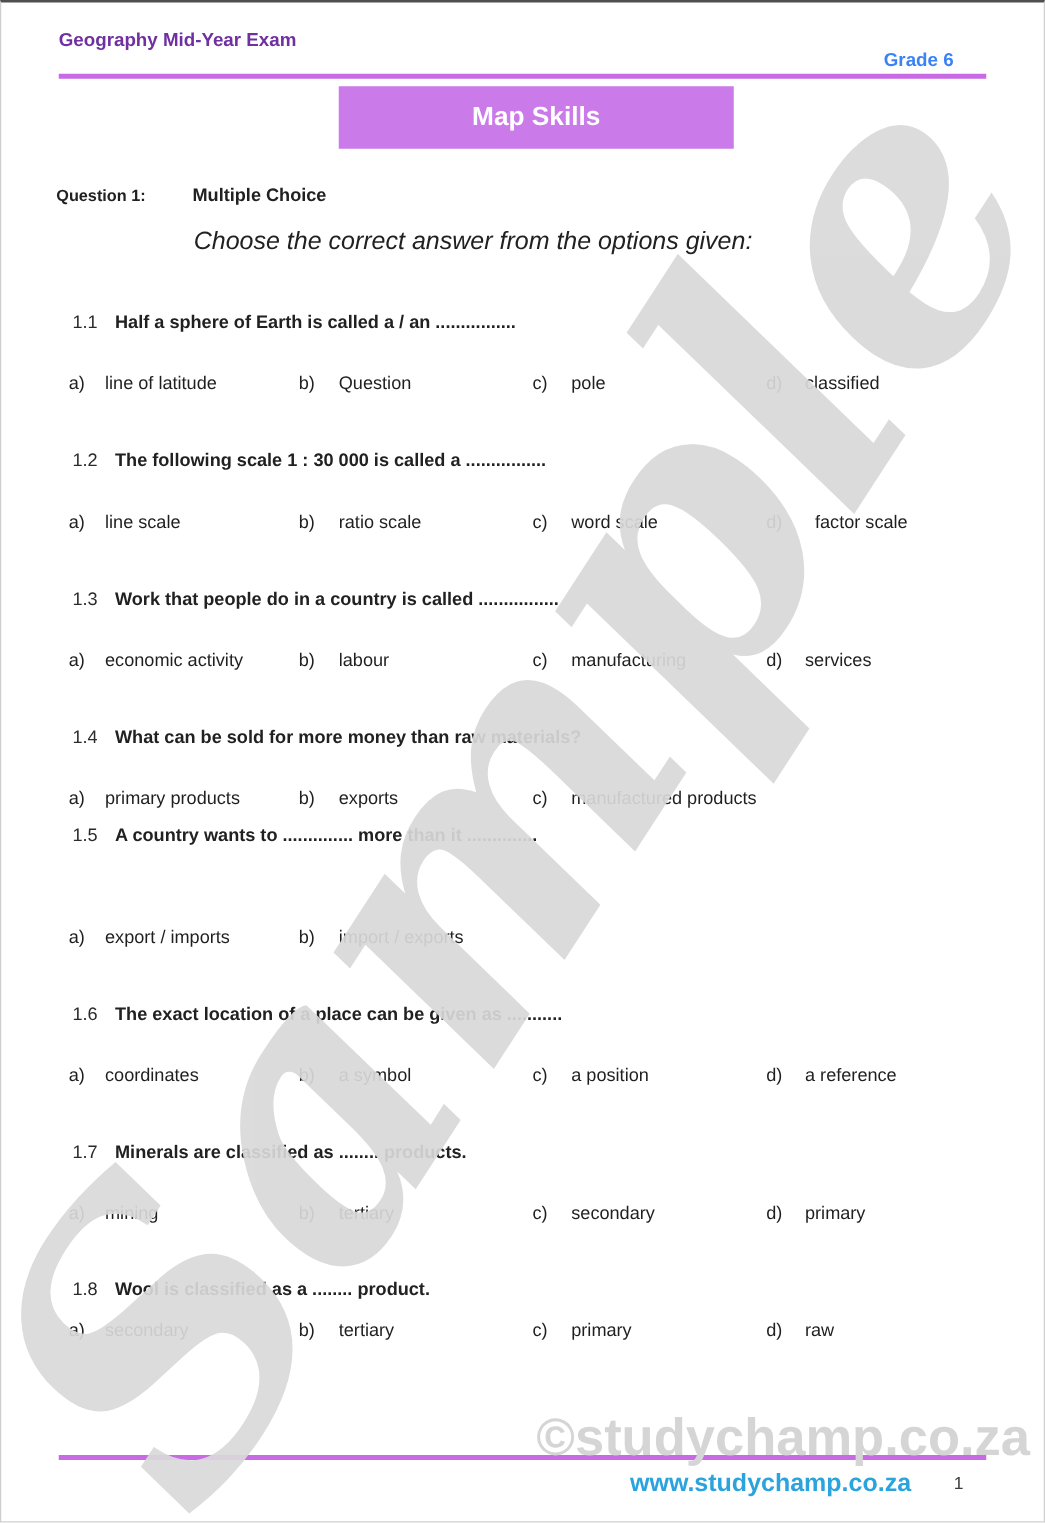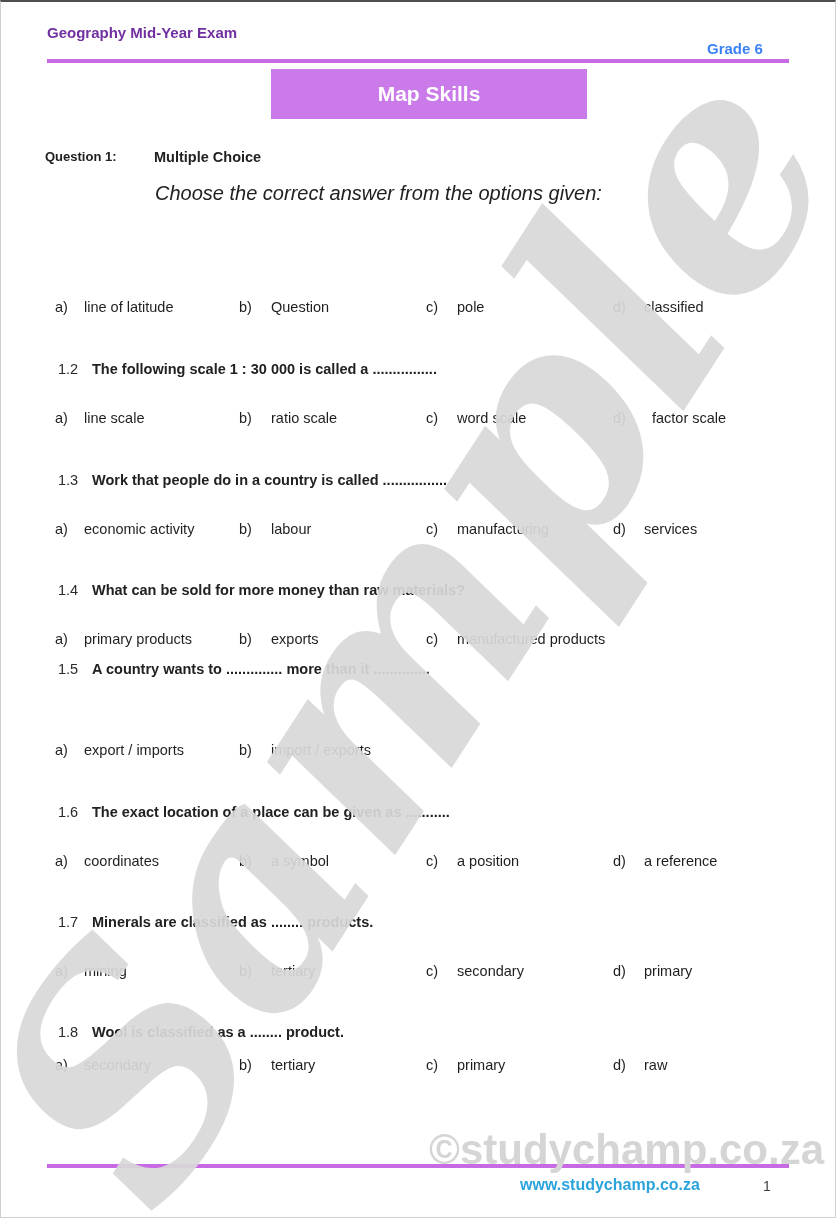--- a/index.html
+++ b/index.html
@@ -65,6 +65,10 @@
   <div class="sec-title">Multiple Choice</div>
   <div class="instruction">Choose the correct answer from the options given:</div>
 
+  <div class="q" style="top:248px">
+    <span class="qnum">1.1</span>
+    <span class="qtext">Half a sphere of Earth is called a / an ................</span>
+  </div>
   <div class="opts" style="top:297px">
     <span style="left:54px">a)</span>
     <span style="left:83px">line of latitude</span>

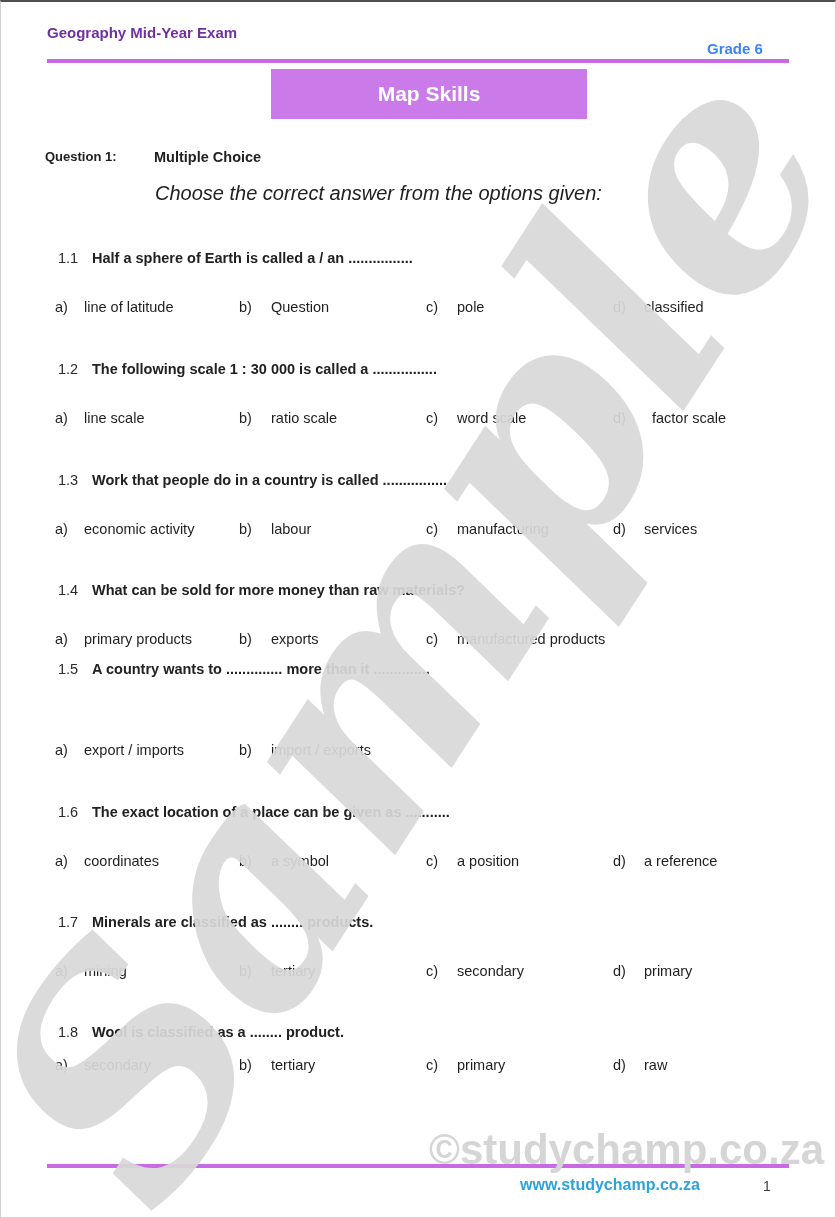--- a/index.html
+++ b/index.html
@@ -48,7 +48,7 @@
   }
   
   .copyright{position:absolute;left:46px;top:1176px;font-size:13px;color:#111;z-index:11;}
-  .website{position:absolute;left:519px;top:1174px;font-size:16px;font-weight:bold;color:#2BA3DC;z-index:11;}
+  .website{position:absolute;left:503px;top:1174px;font-size:20px;font-weight:bold;color:#2BA3DC;z-index:11;}
   .pagenum{position:absolute;left:762px;top:1176px;font-size:14px;color:#3c3c3c;z-index:11;}
 </style>
 </head>

